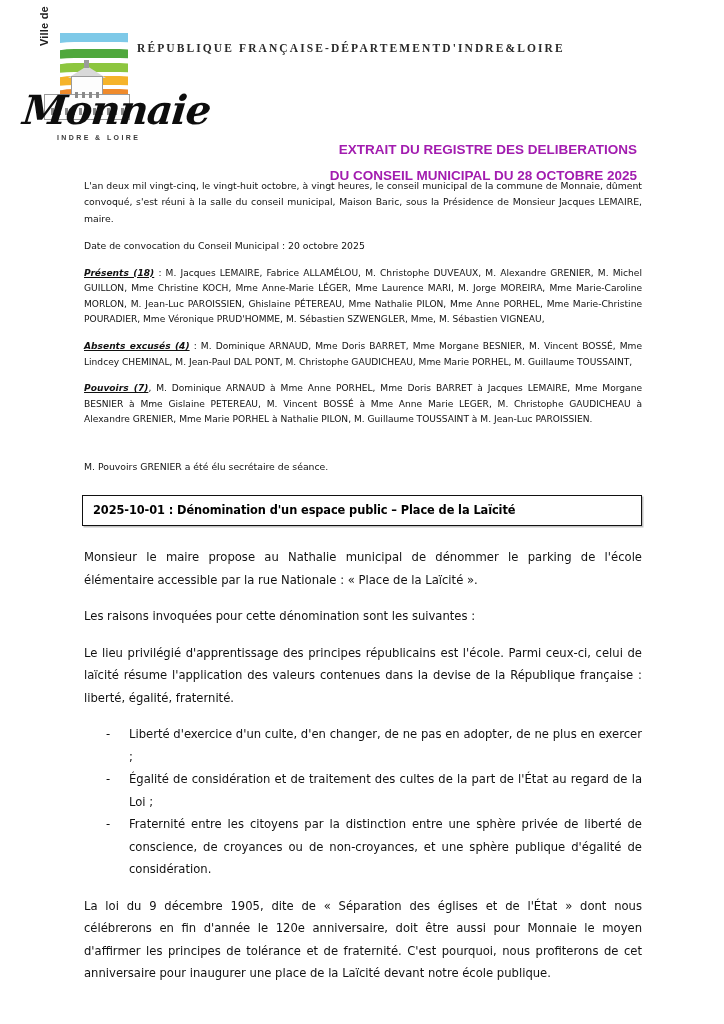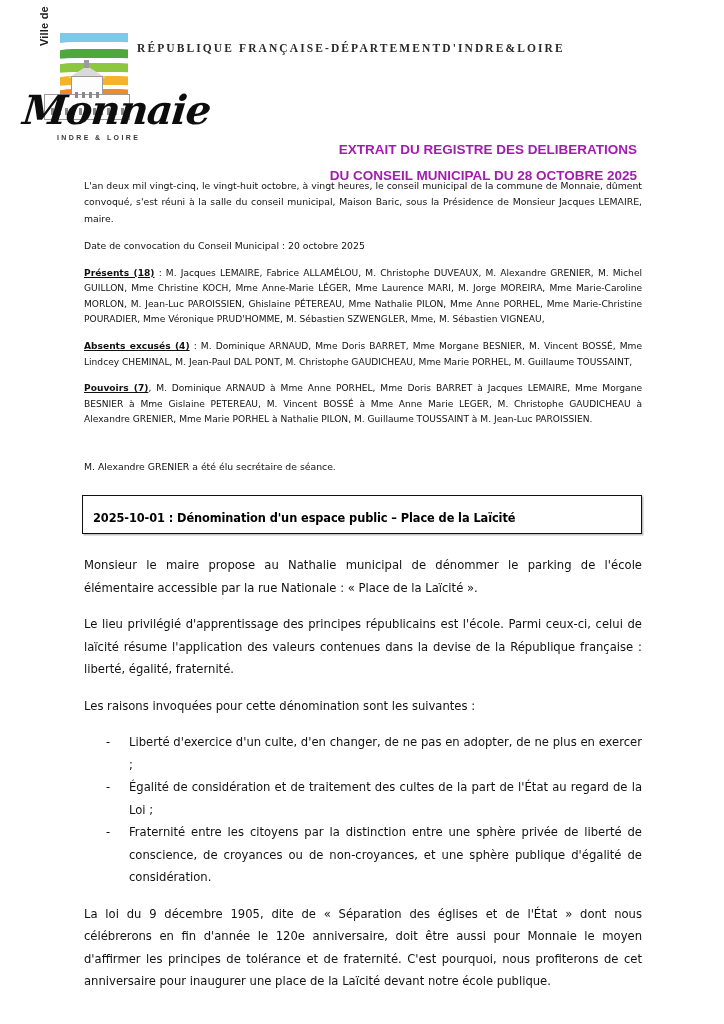--- a/index.html
+++ b/index.html
@@ -206,6 +206,7 @@
   .lbl {
     font-weight: bold;
     text-decoration: underline;
+    font-style: italic;
   }
 
   .spacer-sm { height: 9px; }

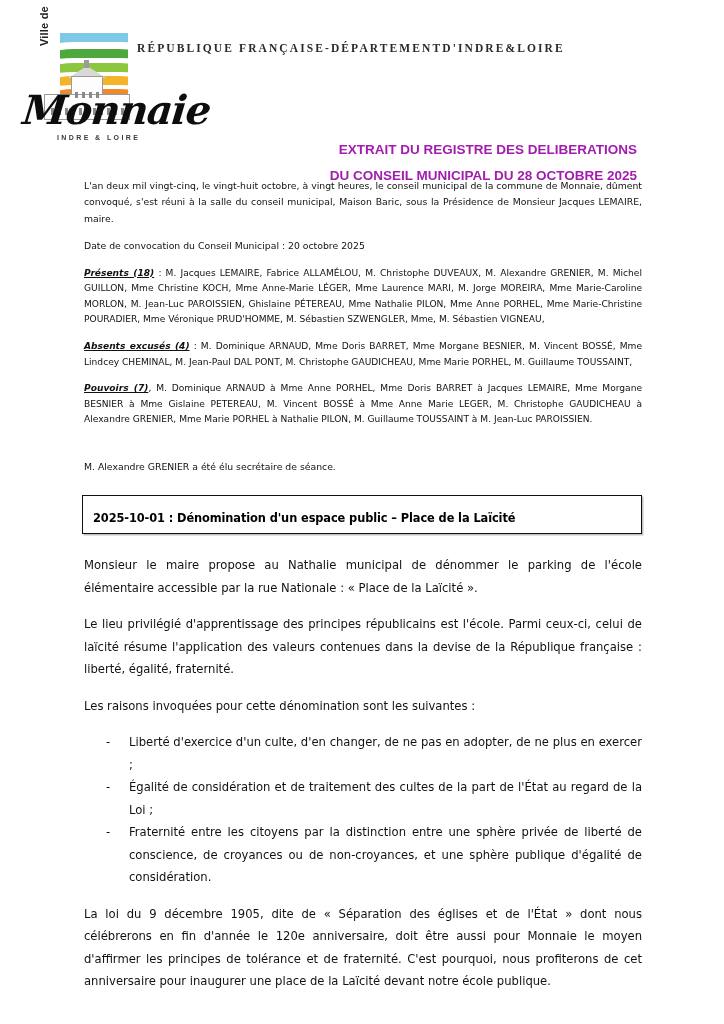--- a/index.html
+++ b/index.html
@@ -339,7 +339,7 @@
 
     <div class="spacer-md"></div>
 
-    <p class="p">M. Alexandre GRENIER a été élu secrétaire de séance.</p>
+    <p class="p">M. Pouvoirs GRENIER a été élu secrétaire de séance.</p>
 
     <div class="spacer-sm"></div>
 

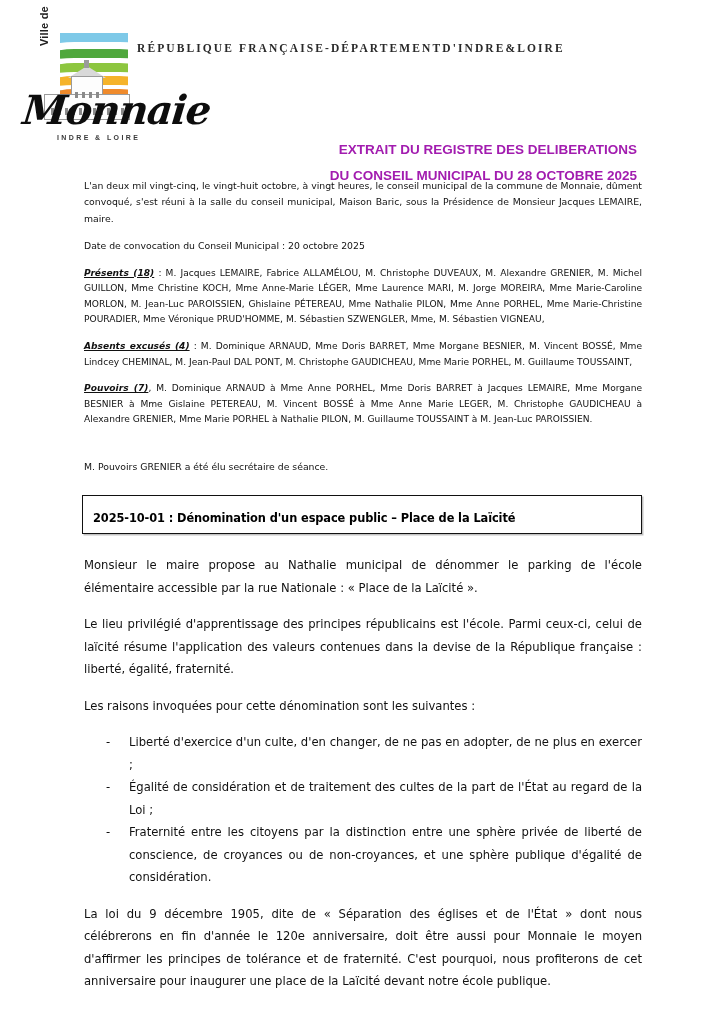--- a/index.html
+++ b/index.html
@@ -218,7 +218,7 @@
     box-sizing: border-box;
     width: 560px;
     margin: 0 0 0 -2px;
-    padding: 14px 10px 7px 10px;
+    padding: 6px 10px 7px 10px;
     border: 1.2px solid #111111;
     box-shadow: 1.5px 1.5px 0 rgba(120,120,120,0.45);
     background: #ffffff;

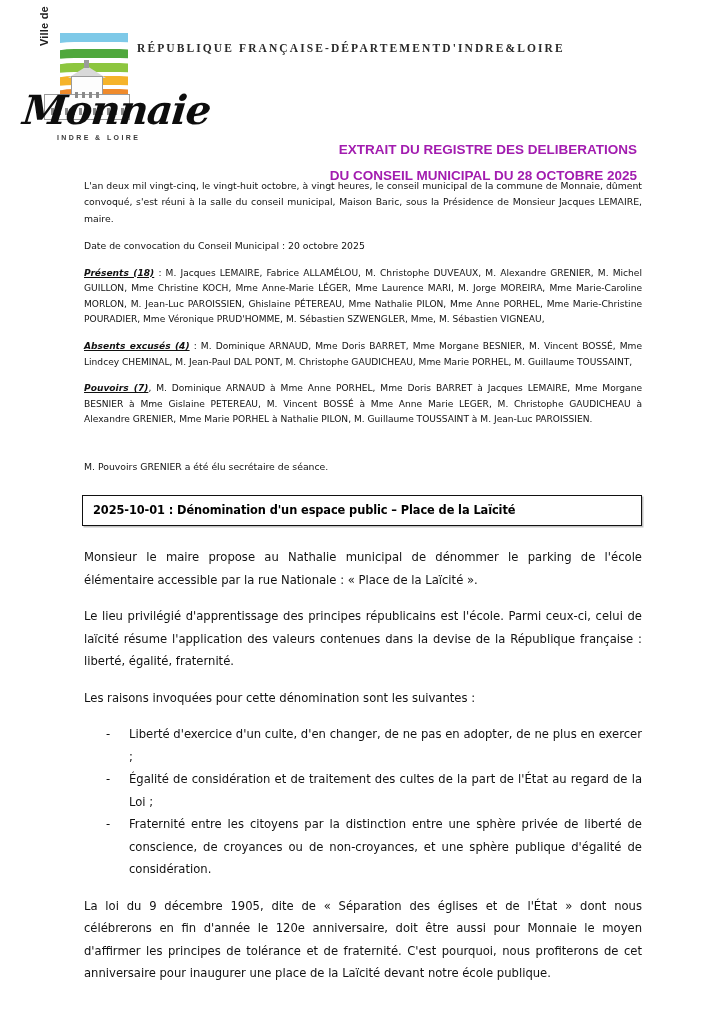--- a/index.html
+++ b/index.html
@@ -351,9 +351,9 @@
 
     <p class="body-p">Monsieur le maire propose au Nathalie municipal de dénommer le parking de l'école élémentaire accessible par la rue Nationale : « Place de la Laïcité ».</p>
 
+    <p class="body-p">Les raisons invoquées pour cette dénomination sont les suivantes :</p>
+
     <p class="body-p">Le lieu privilégié d'apprentissage des principes républicains est l'école. Parmi ceux-ci, celui de laïcité résume l'application des valeurs contenues dans la devise de la République française : liberté, égalité, fraternité.</p>
-
-    <p class="body-p">Les raisons invoquées pour cette dénomination sont les suivantes :</p>
 
     <ul class="bullets">
       <li>

